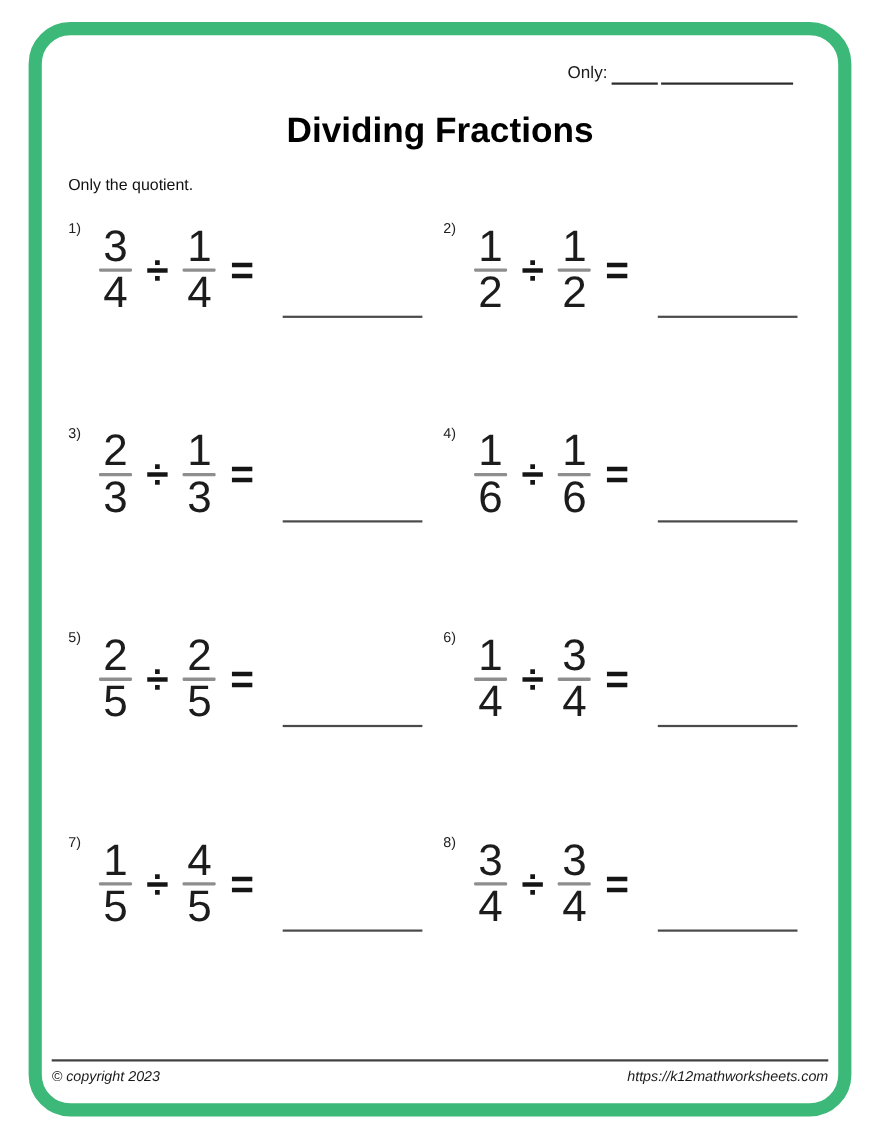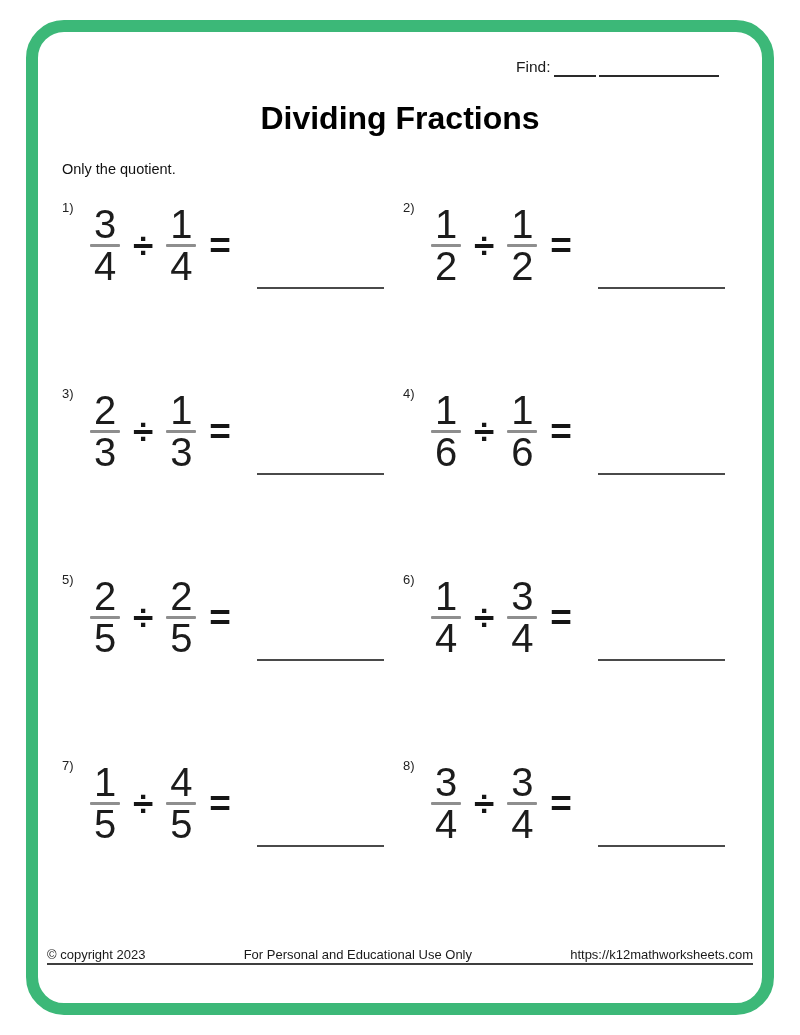--- a/index.html
+++ b/index.html
@@ -122,7 +122,7 @@
 <div class="border-frame"></div>
 
 <div class="name-row">
-  <span class="name-label">Find:</span>
+  <span class="name-label">Only:</span>
   <span class="name-seg short"></span>
   <span class="name-seg long"></span>
 </div>

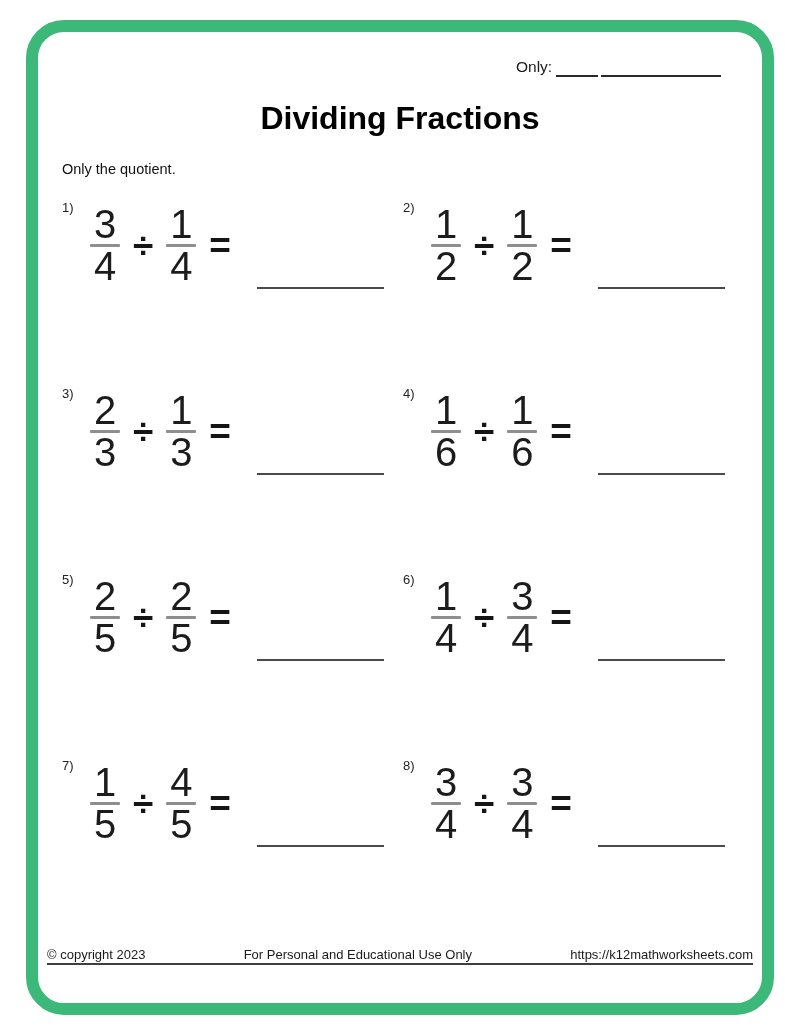--- a/index.html
+++ b/index.html
@@ -108,12 +108,12 @@
   }
   .footer {
     position: absolute;
-    top: 947px; left: 47px;
+    top: 971px; left: 47px;
     width: 706px;
     display: flex;
     justify-content: space-between;
     align-items: baseline;
-    font-size: 13px; color: #1a1a1a;
+    font-size: 13px; color: #1a1a1a; font-style: italic;
   }
 </style>
 </head>

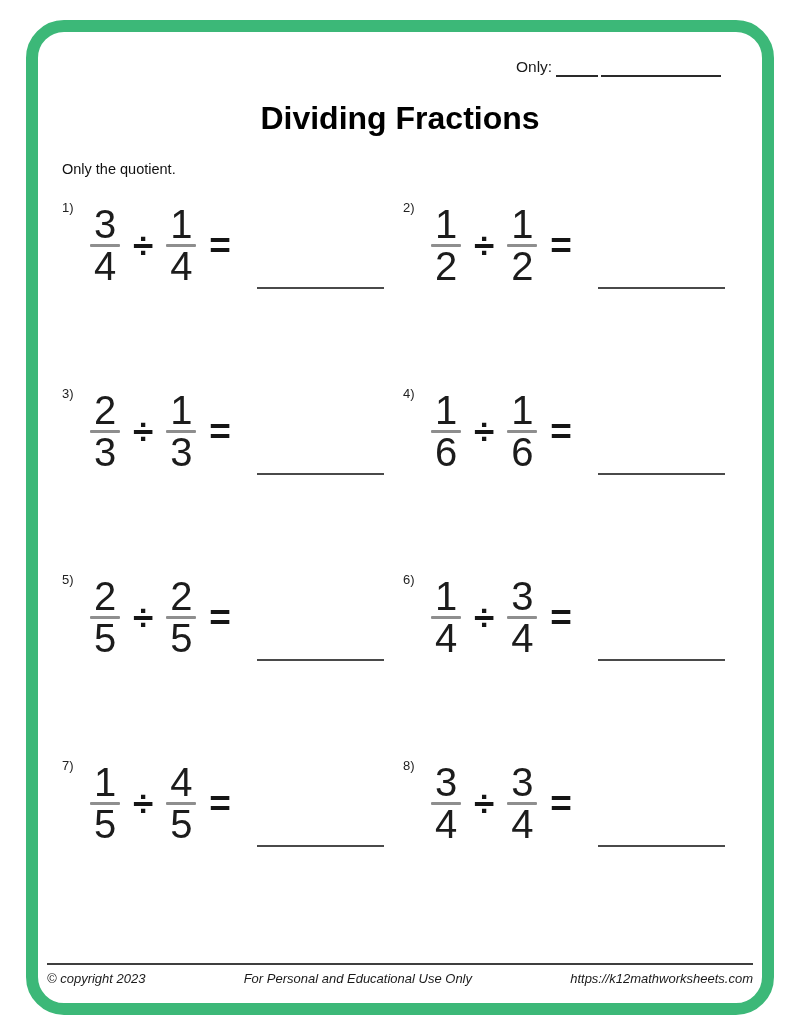--- a/index.html
+++ b/index.html
@@ -291,7 +291,6 @@
 
 <div class="footer">
   <span>© copyright 2023</span>
-  <span>For Personal and Educational Use Only</span>
   <span>https://k12mathworksheets.com</span>
 </div>
 

